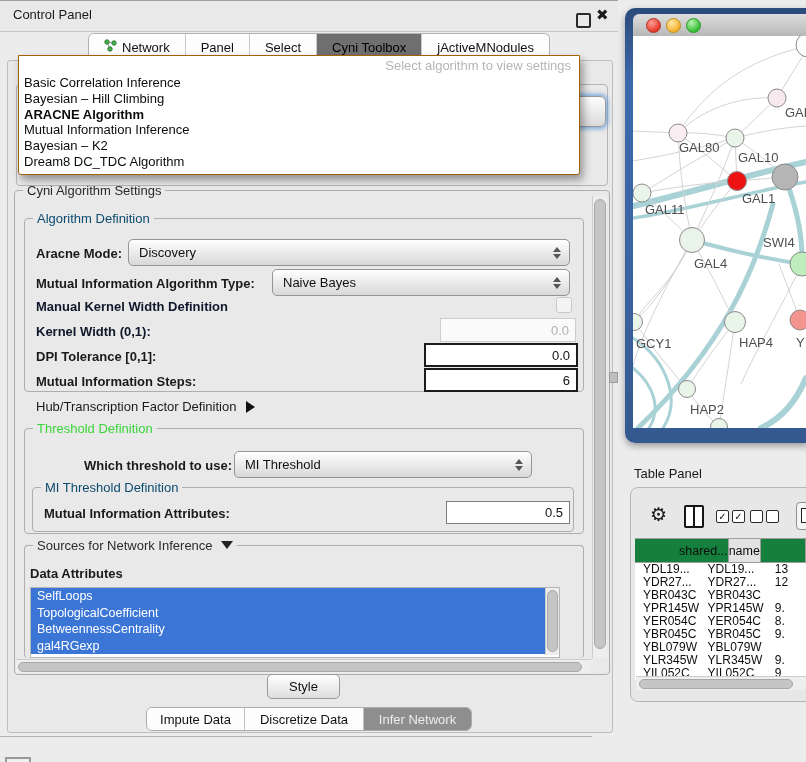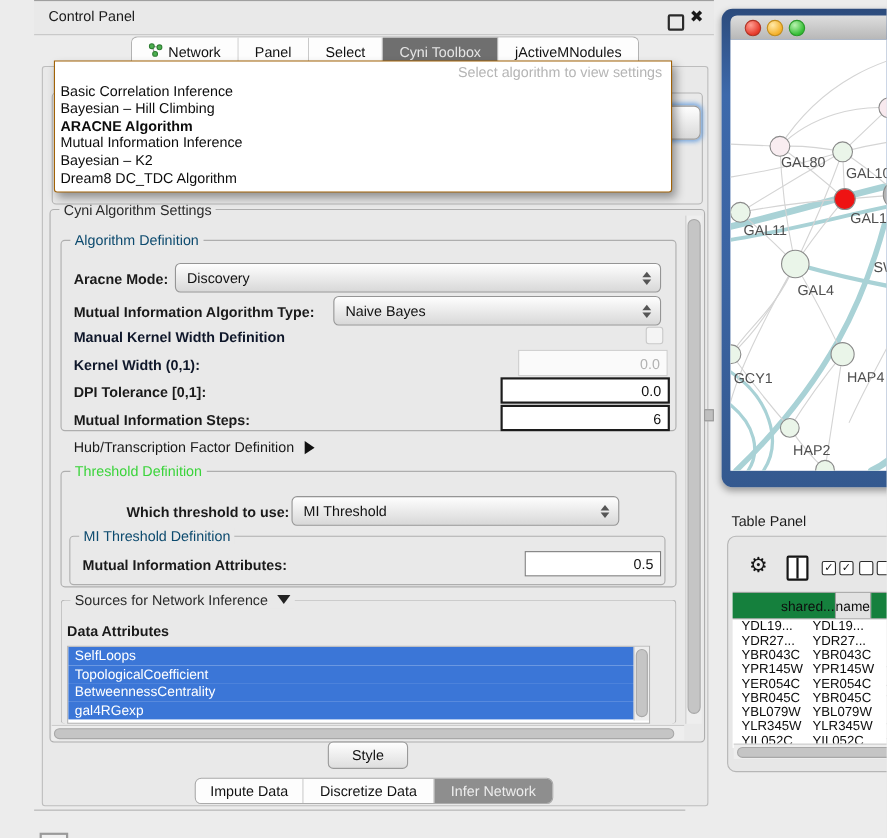--- a/index.html
+++ b/index.html
@@ -5,7 +5,7 @@
   html,body{margin:0;padding:0;}
   body{width:806px;height:762px;position:relative;overflow:hidden;background:#ececec;
        font-family:"Liberation Sans",sans-serif;-webkit-font-smoothing:antialiased;}
-  .abs{position:absolute;margin-left:31px;}
+  .abs{position:absolute;}
   
   .cp-titlebar{left:0;top:0;width:618px;height:30px;background:#e9e9e9;
       border-top:1px solid #9f9f9f;border-bottom:1px solid #c6c6c6;}

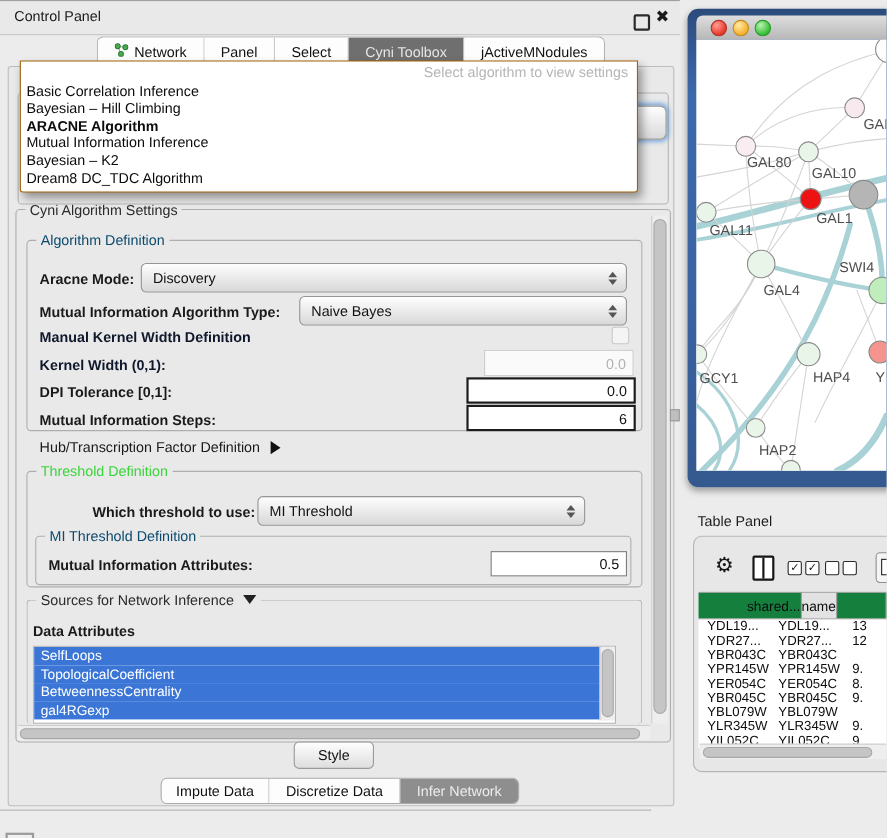--- a/index.html
+++ b/index.html
@@ -20,7 +20,7 @@
   .tab{display:flex;align-items:center;gap:5px;padding:0 15px;font-size:13px;color:#111;
       background:#fdfdfd;border-right:1px solid #c9c9c9;white-space:nowrap;}
   .tab:last-child{border-right:none;}
-  .tab.sel{background:#6f6f6f;color:#e5e5e5;}
+  .tab.sel{background:#6f6f6f;color:#000000;}
   
   .dropdown{left:18px;top:55px;width:560px;height:118px;background:#ffffff;z-index:60;
       border:1px solid #a16207;box-shadow:3px 5px 9px rgba(0,0,0,.38);border-radius:0 0 3px 3px;}

